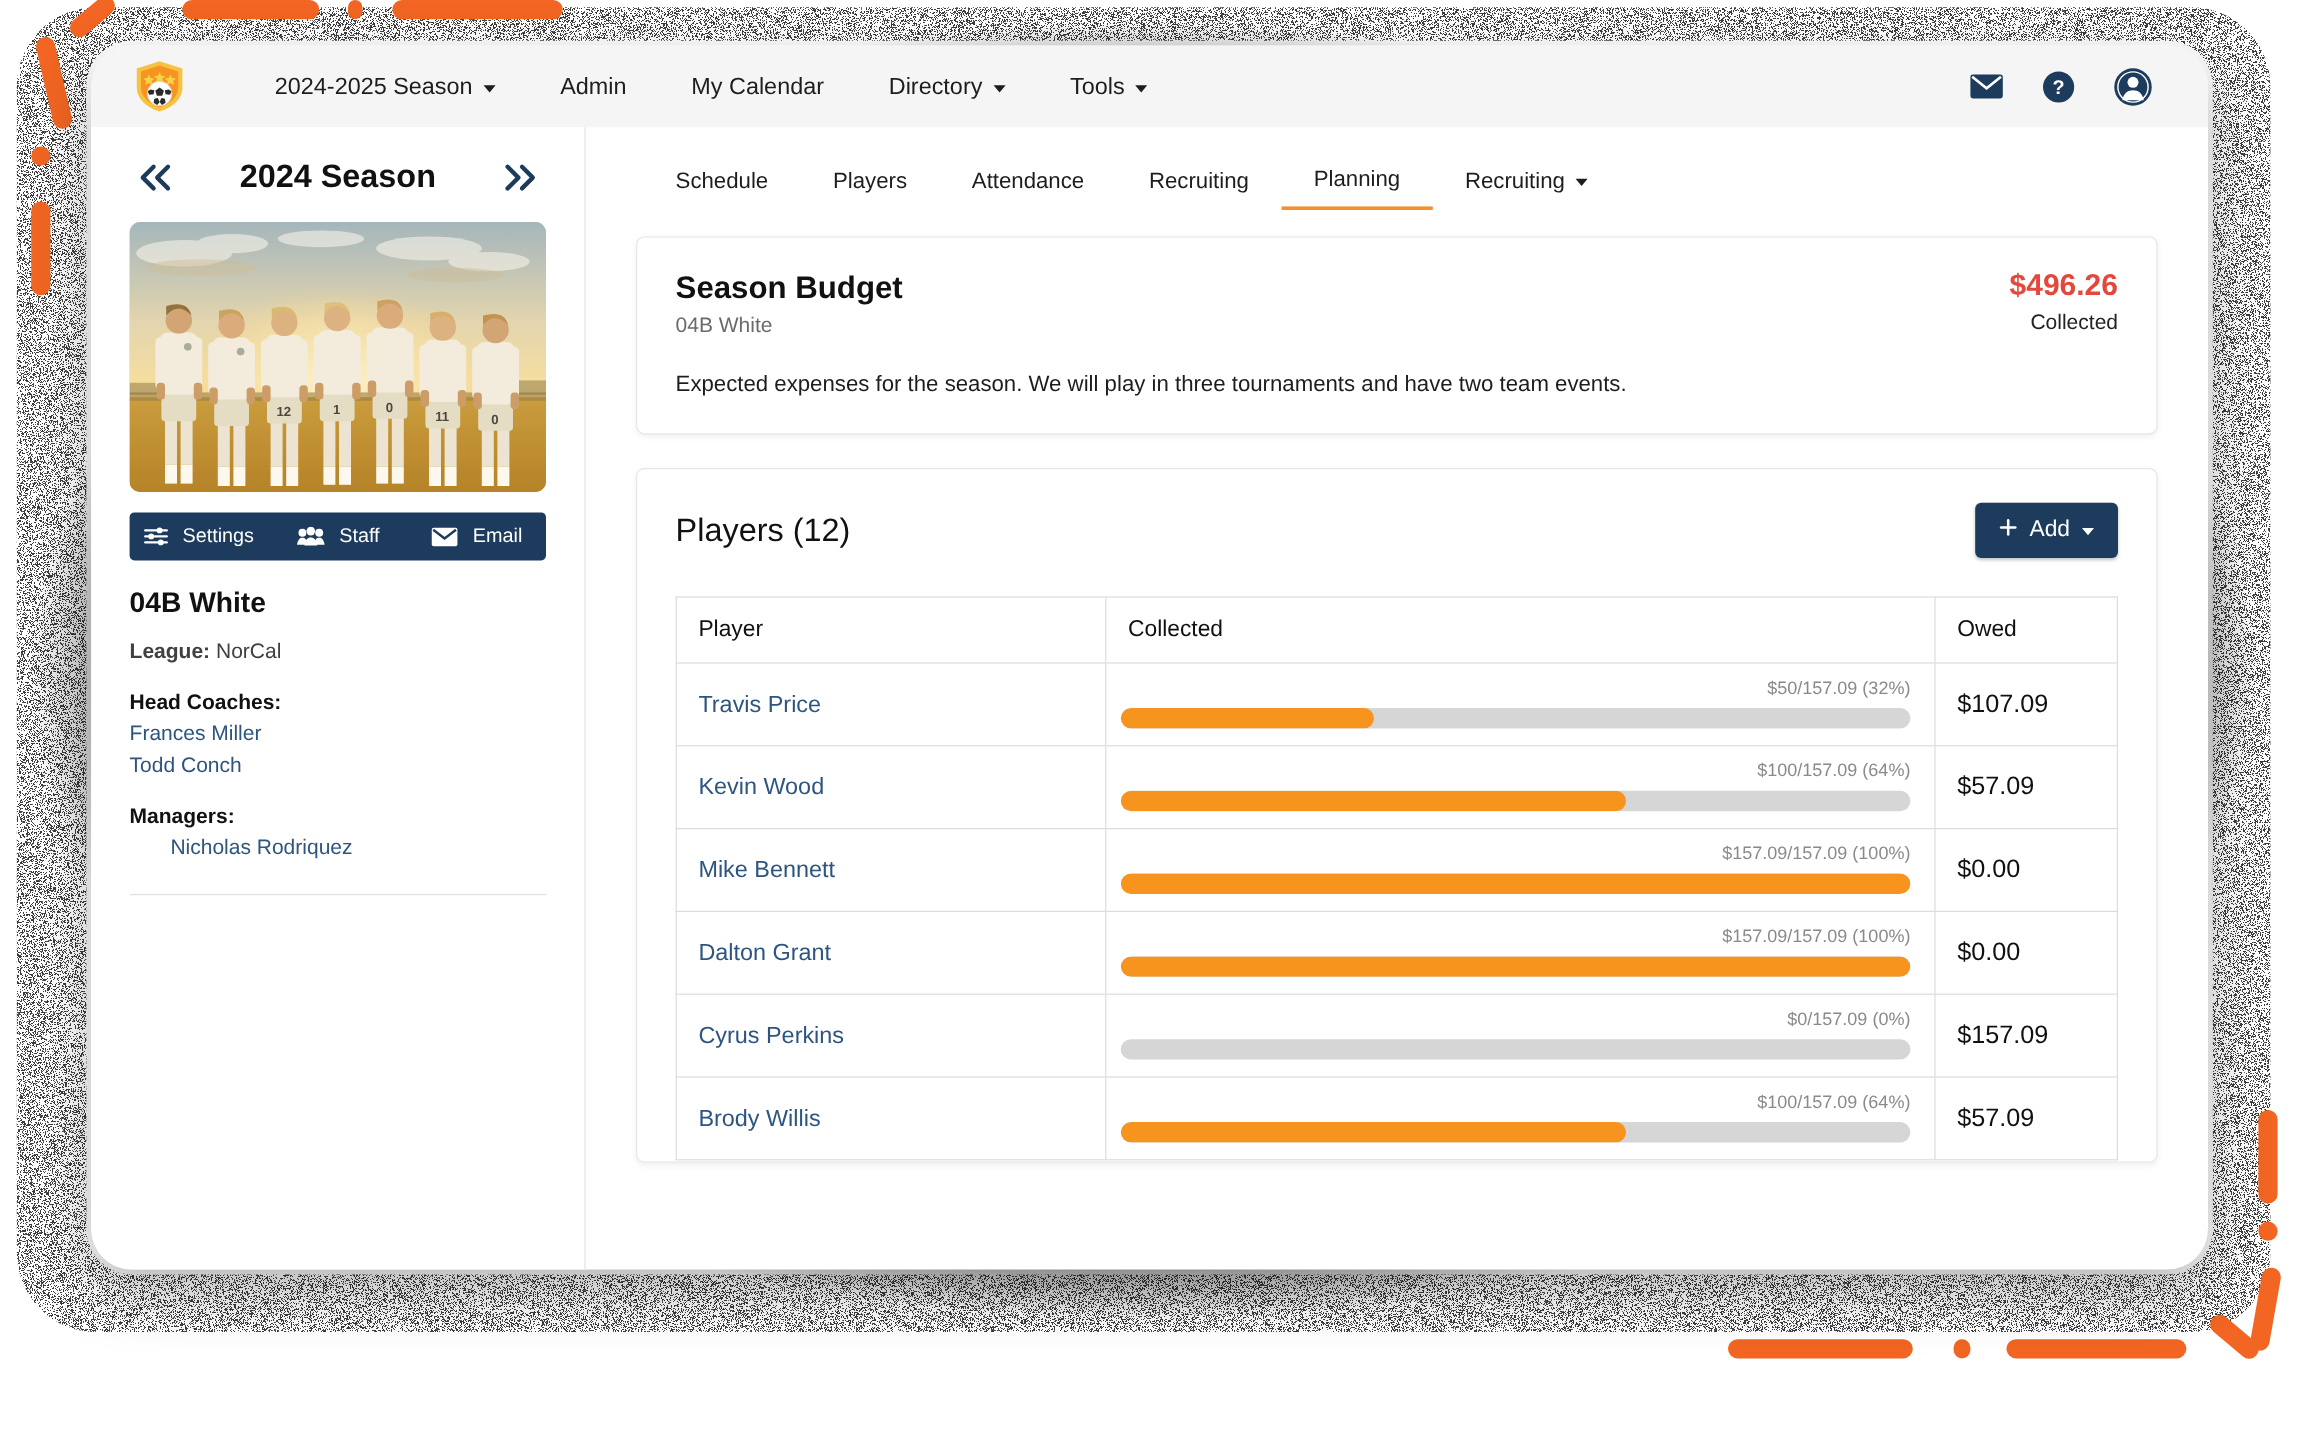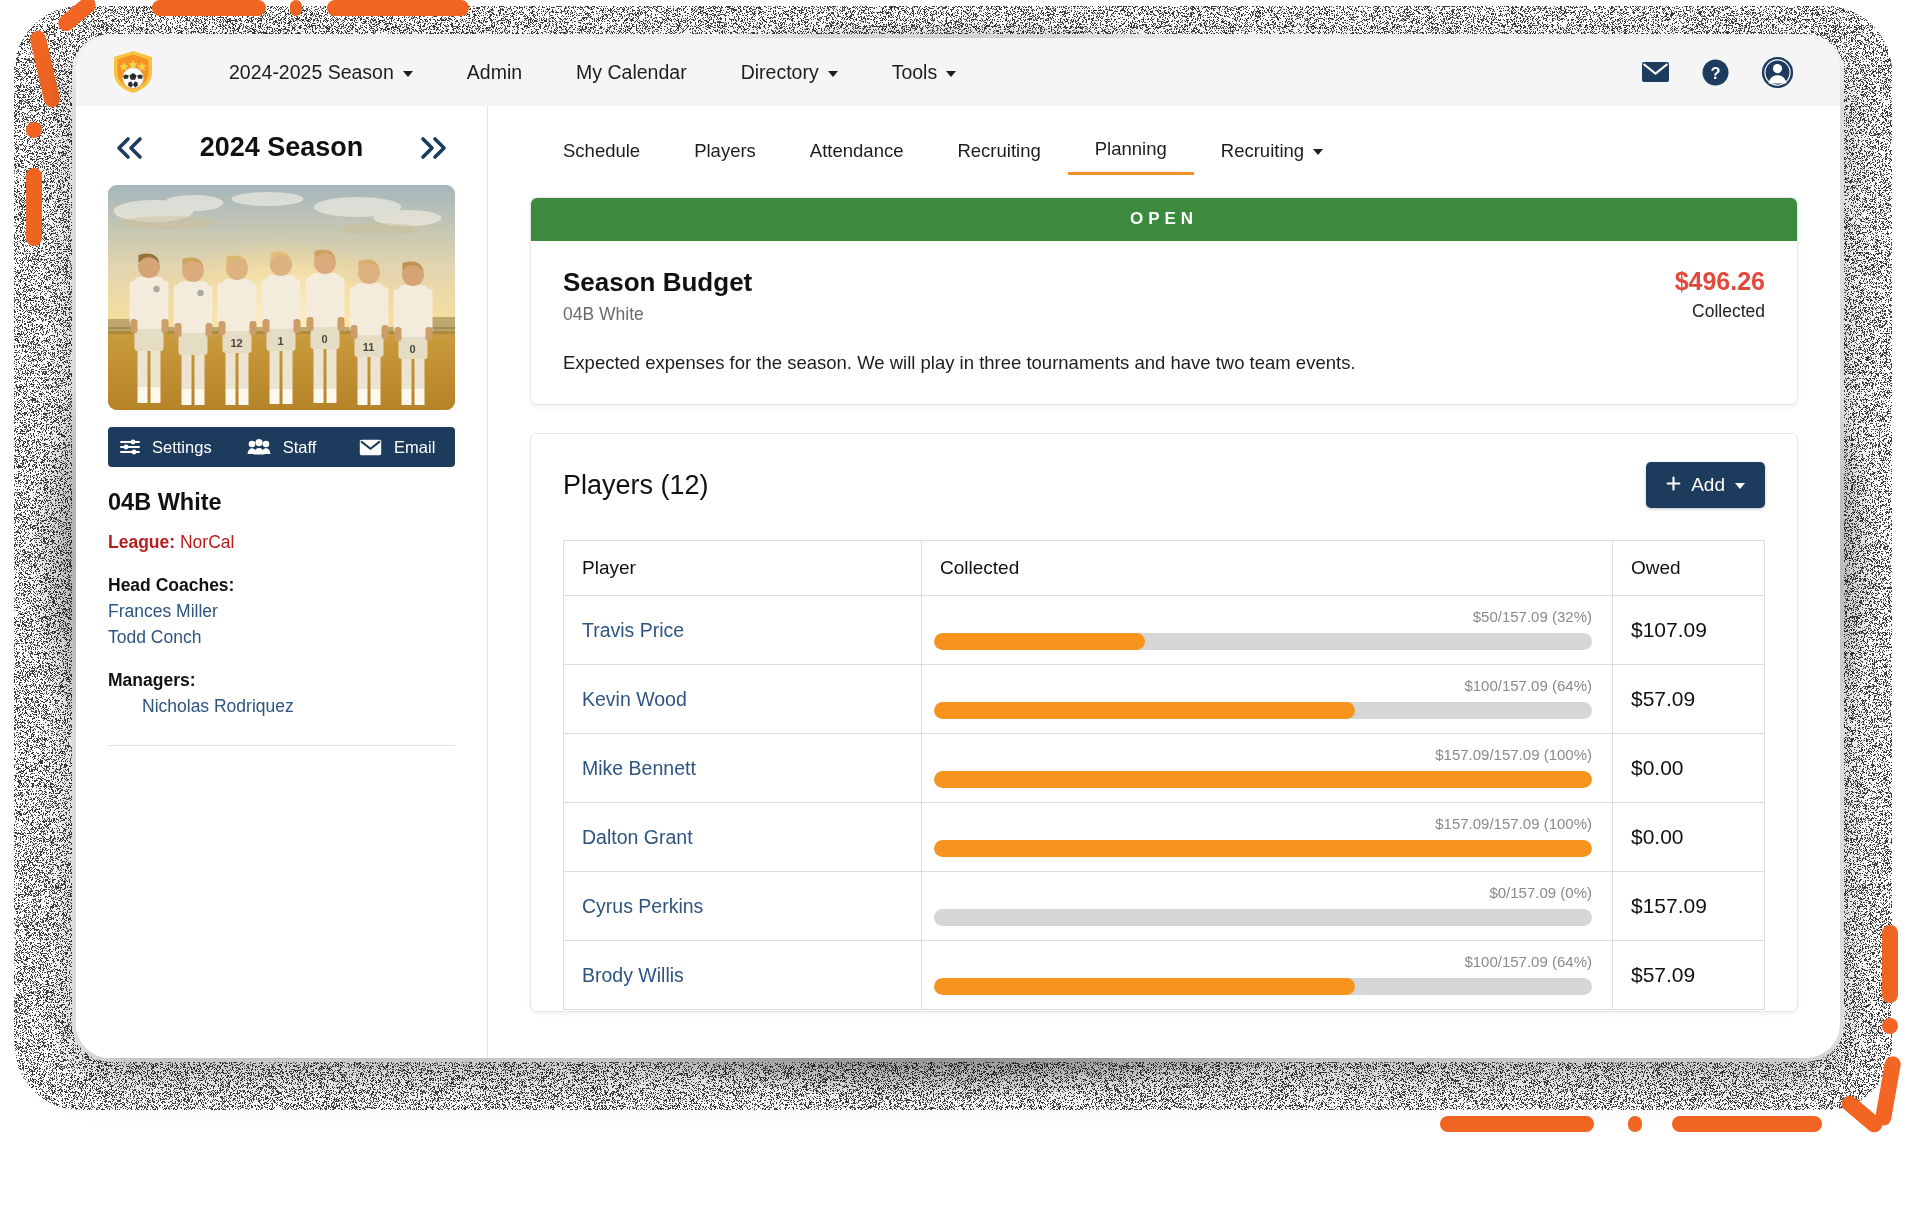--- a/index.html
+++ b/index.html
@@ -570,7 +570,6 @@
         </div>
 
         <div class="card">
-          <div class="status-banner">OPEN</div>
           <div class="budget-body">
             <div class="budget-row">
               <div>

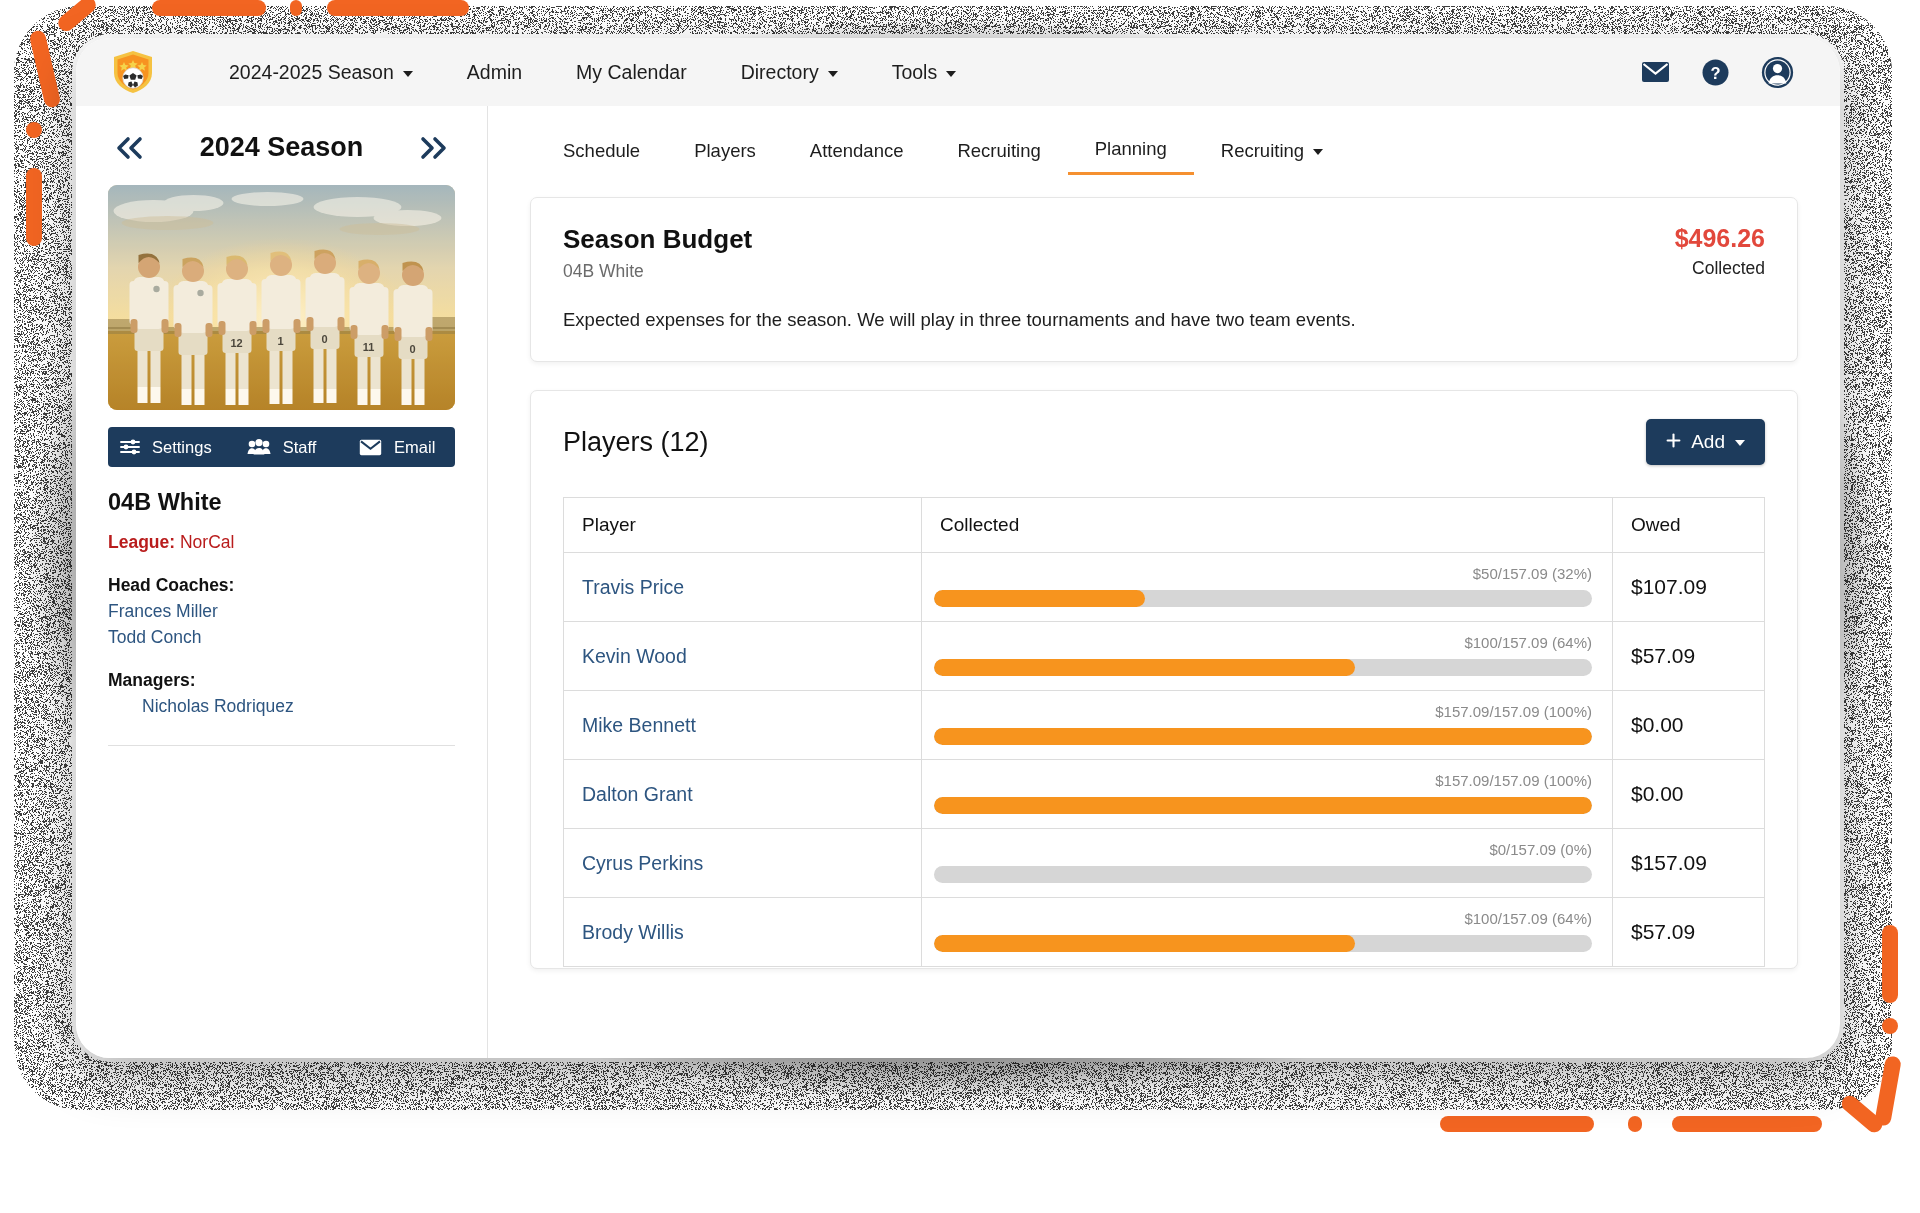--- a/index.html
+++ b/index.html
@@ -116,7 +116,7 @@
   .action-btn svg { display:block; }
 
   .team-name { font-size: 23.5px; font-weight: 700; color: #111; margin-top: 22px; }
-  .kv { margin-top: 16px; font-size: 17.5px; color: #b91c1c; }
+  .kv { margin-top: 16px; font-size: 17.5px; color: #404040; }
   .kv b { font-weight: 700; }
   .grp-label { margin-top: 22px; font-size: 17.5px; font-weight: 700; color:#111; }
   .person { margin-top: 5px; font-size: 17.5px; color: #2d5580; cursor: pointer; }

